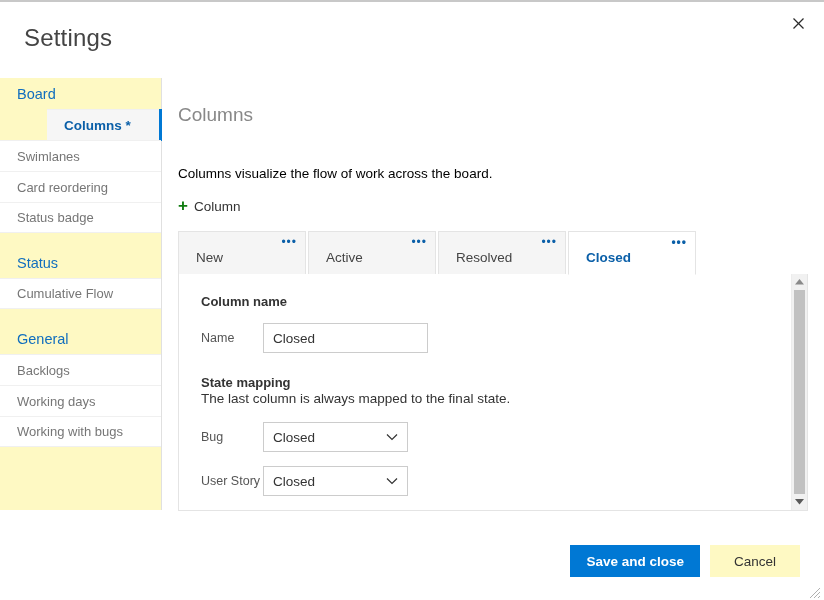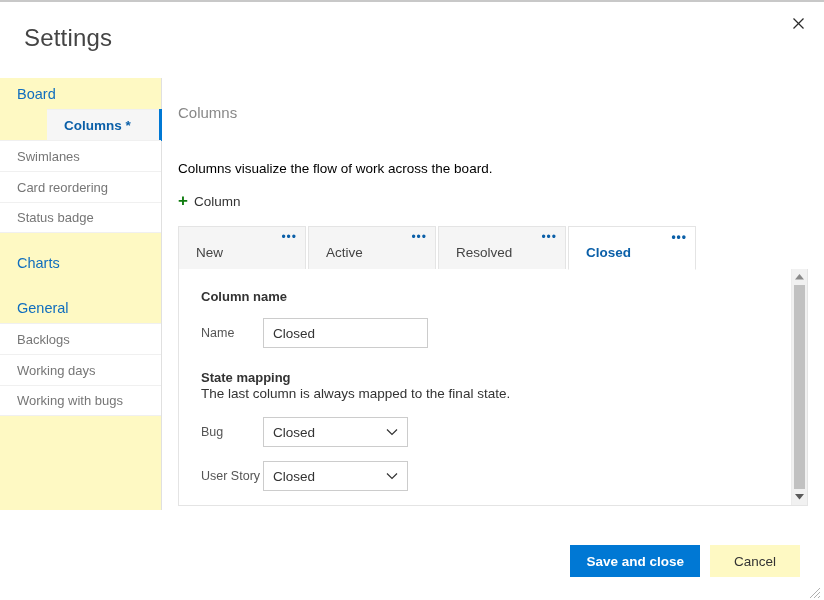--- a/index.html
+++ b/index.html
@@ -118,7 +118,7 @@
     bottom: 80px;
   }
   #content-heading {
-    font-size: 15px;
+    font-size: 19px;
     color: #888888;
     font-weight: 400;
     margin: 26px 0 0 0;

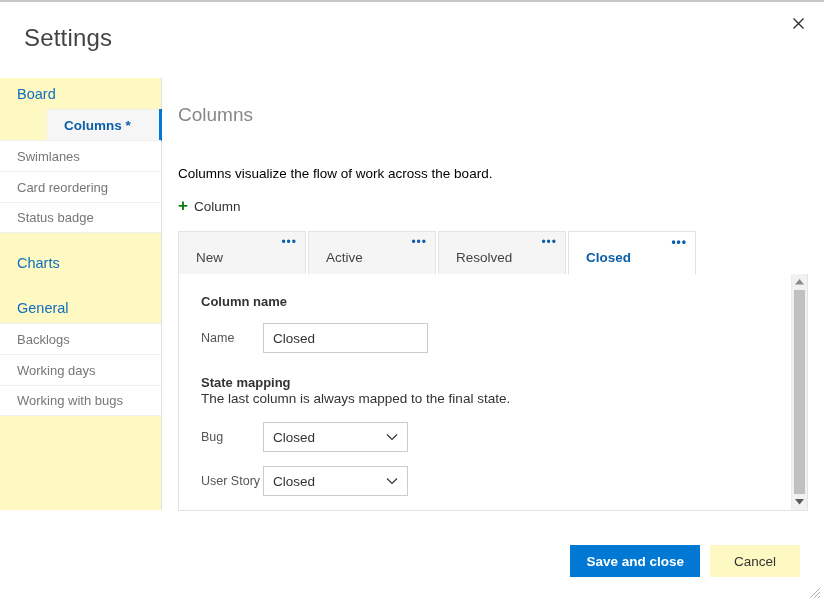--- a/index.html
+++ b/index.html
@@ -365,7 +365,7 @@
     </div>
 
     <div class="nav-group">
-      <div class="nav-group-header">Charts</div>
+      <div class="nav-group-header">Status</div>
     </div>
 
     <div class="nav-group">

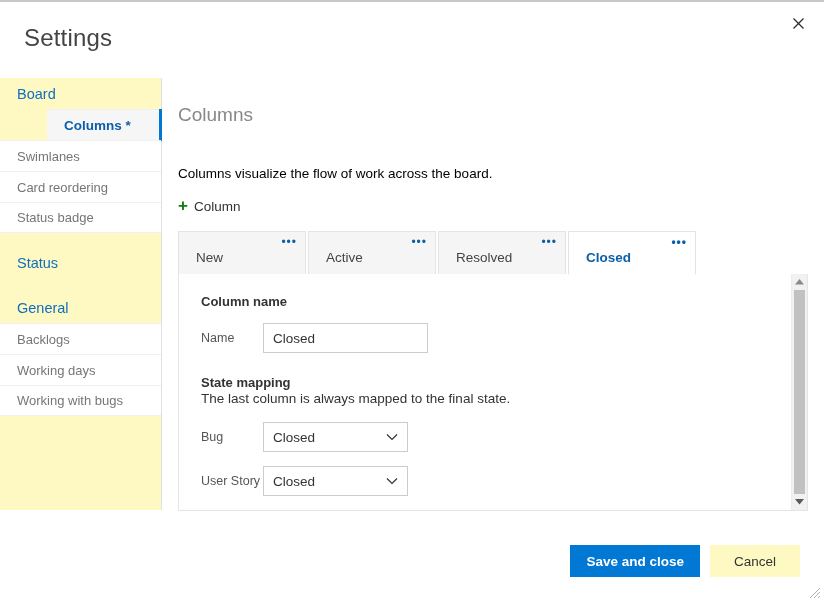--- a/index.html
+++ b/index.html
@@ -366,6 +366,9 @@
 
     <div class="nav-group">
       <div class="nav-group-header">Status</div>
+      <div class="nav-item">
+        <span>Cumulative Flow</span>
+      </div>
     </div>
 
     <div class="nav-group">

